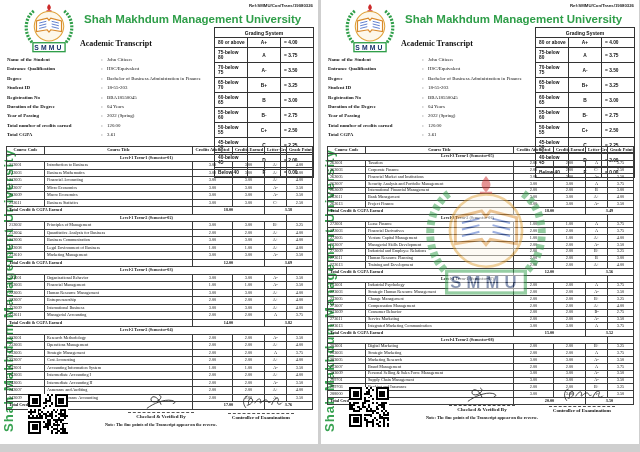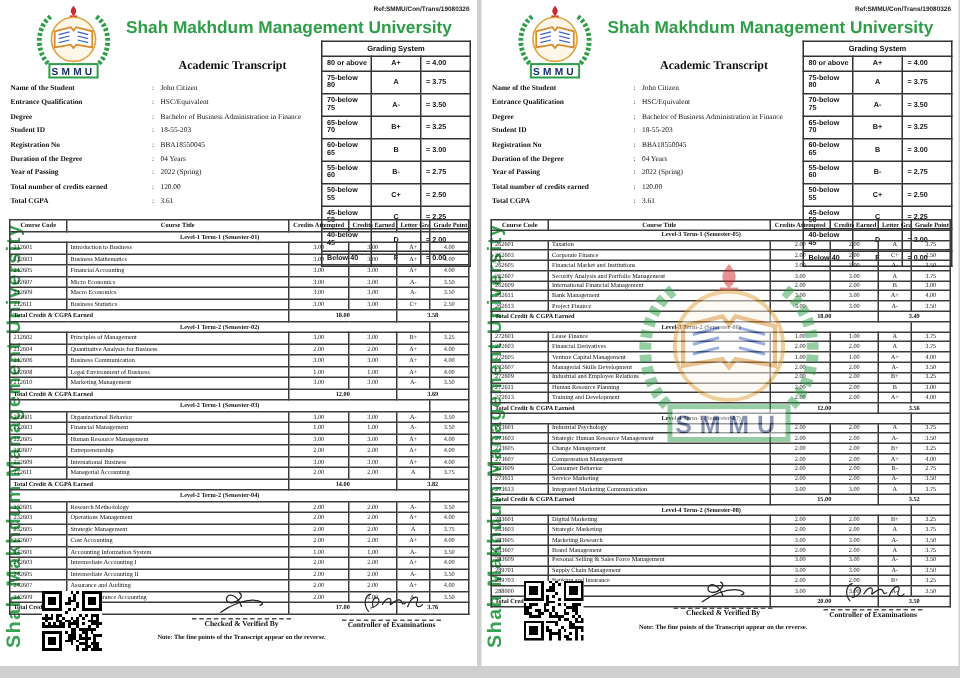--- a/index.html
+++ b/index.html
@@ -16,7 +16,7 @@
   .ref{position:absolute;right:5px;top:3px;font:bold 4.3px "Liberation Sans",sans-serif;color:#222;}
   .logo{position:absolute;left:20px;top:3px;width:58px;height:50px;}
   .uni-name{position:absolute;left:84px;top:13px;font:bold 11.5px "Liberation Sans",sans-serif;color:#2f9e49;white-space:nowrap;}
-  .doc-title{position:absolute;left:80px;top:39px;width:150px;text-align:center;font:bold 8px "Liberation Serif",serif;color:#111;}
+  .doc-title{position:absolute;left:80px;top:39px;width:150px;text-align:left;font:bold 8px "Liberation Serif",serif;color:#111;}
 
   table{border-collapse:collapse;}
   .grading{position:absolute;right:4px;top:27px;width:100px;table-layout:fixed;font-family:"Liberation Sans",sans-serif;}

